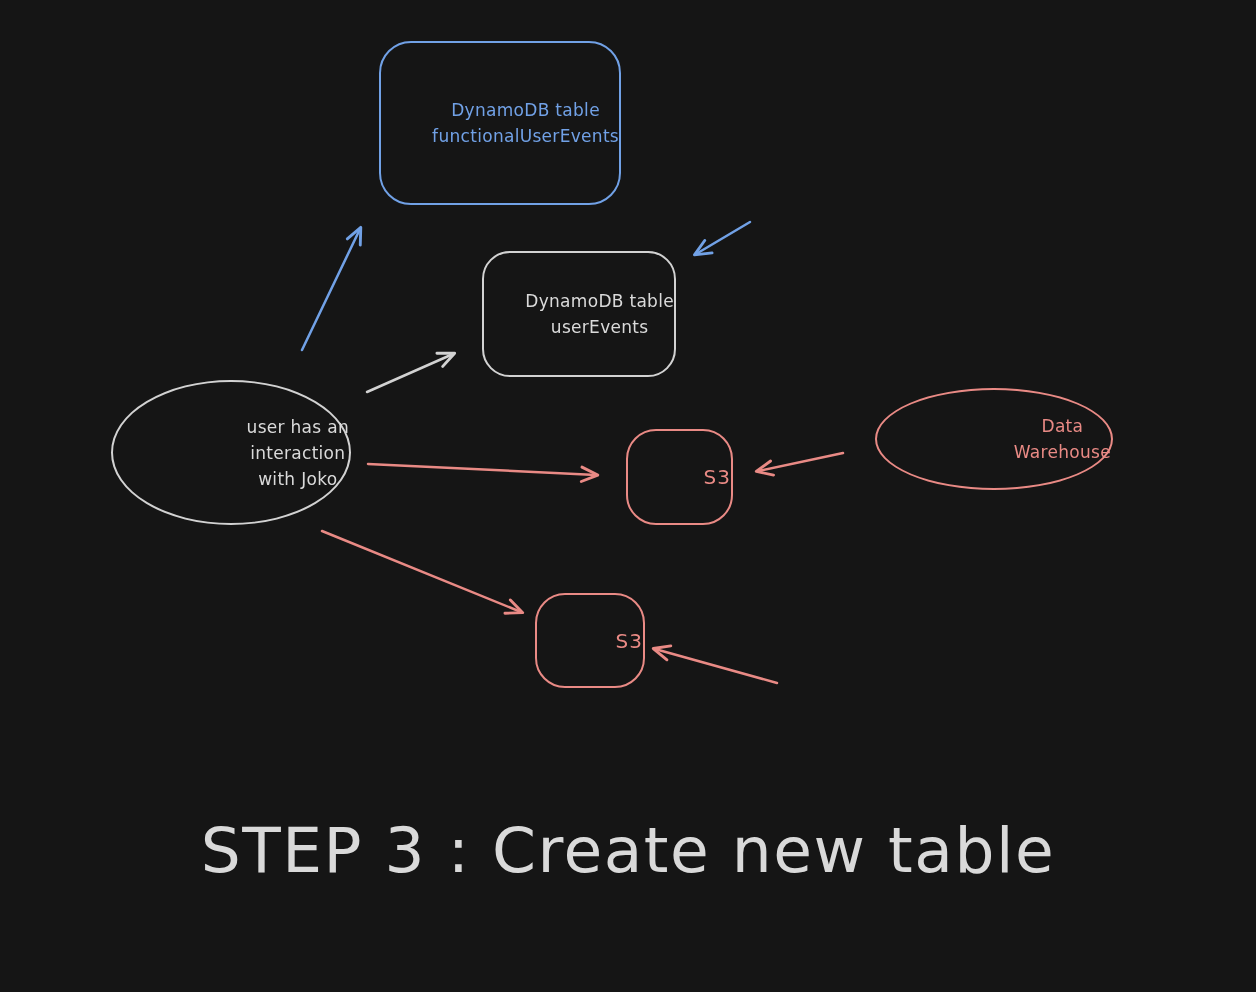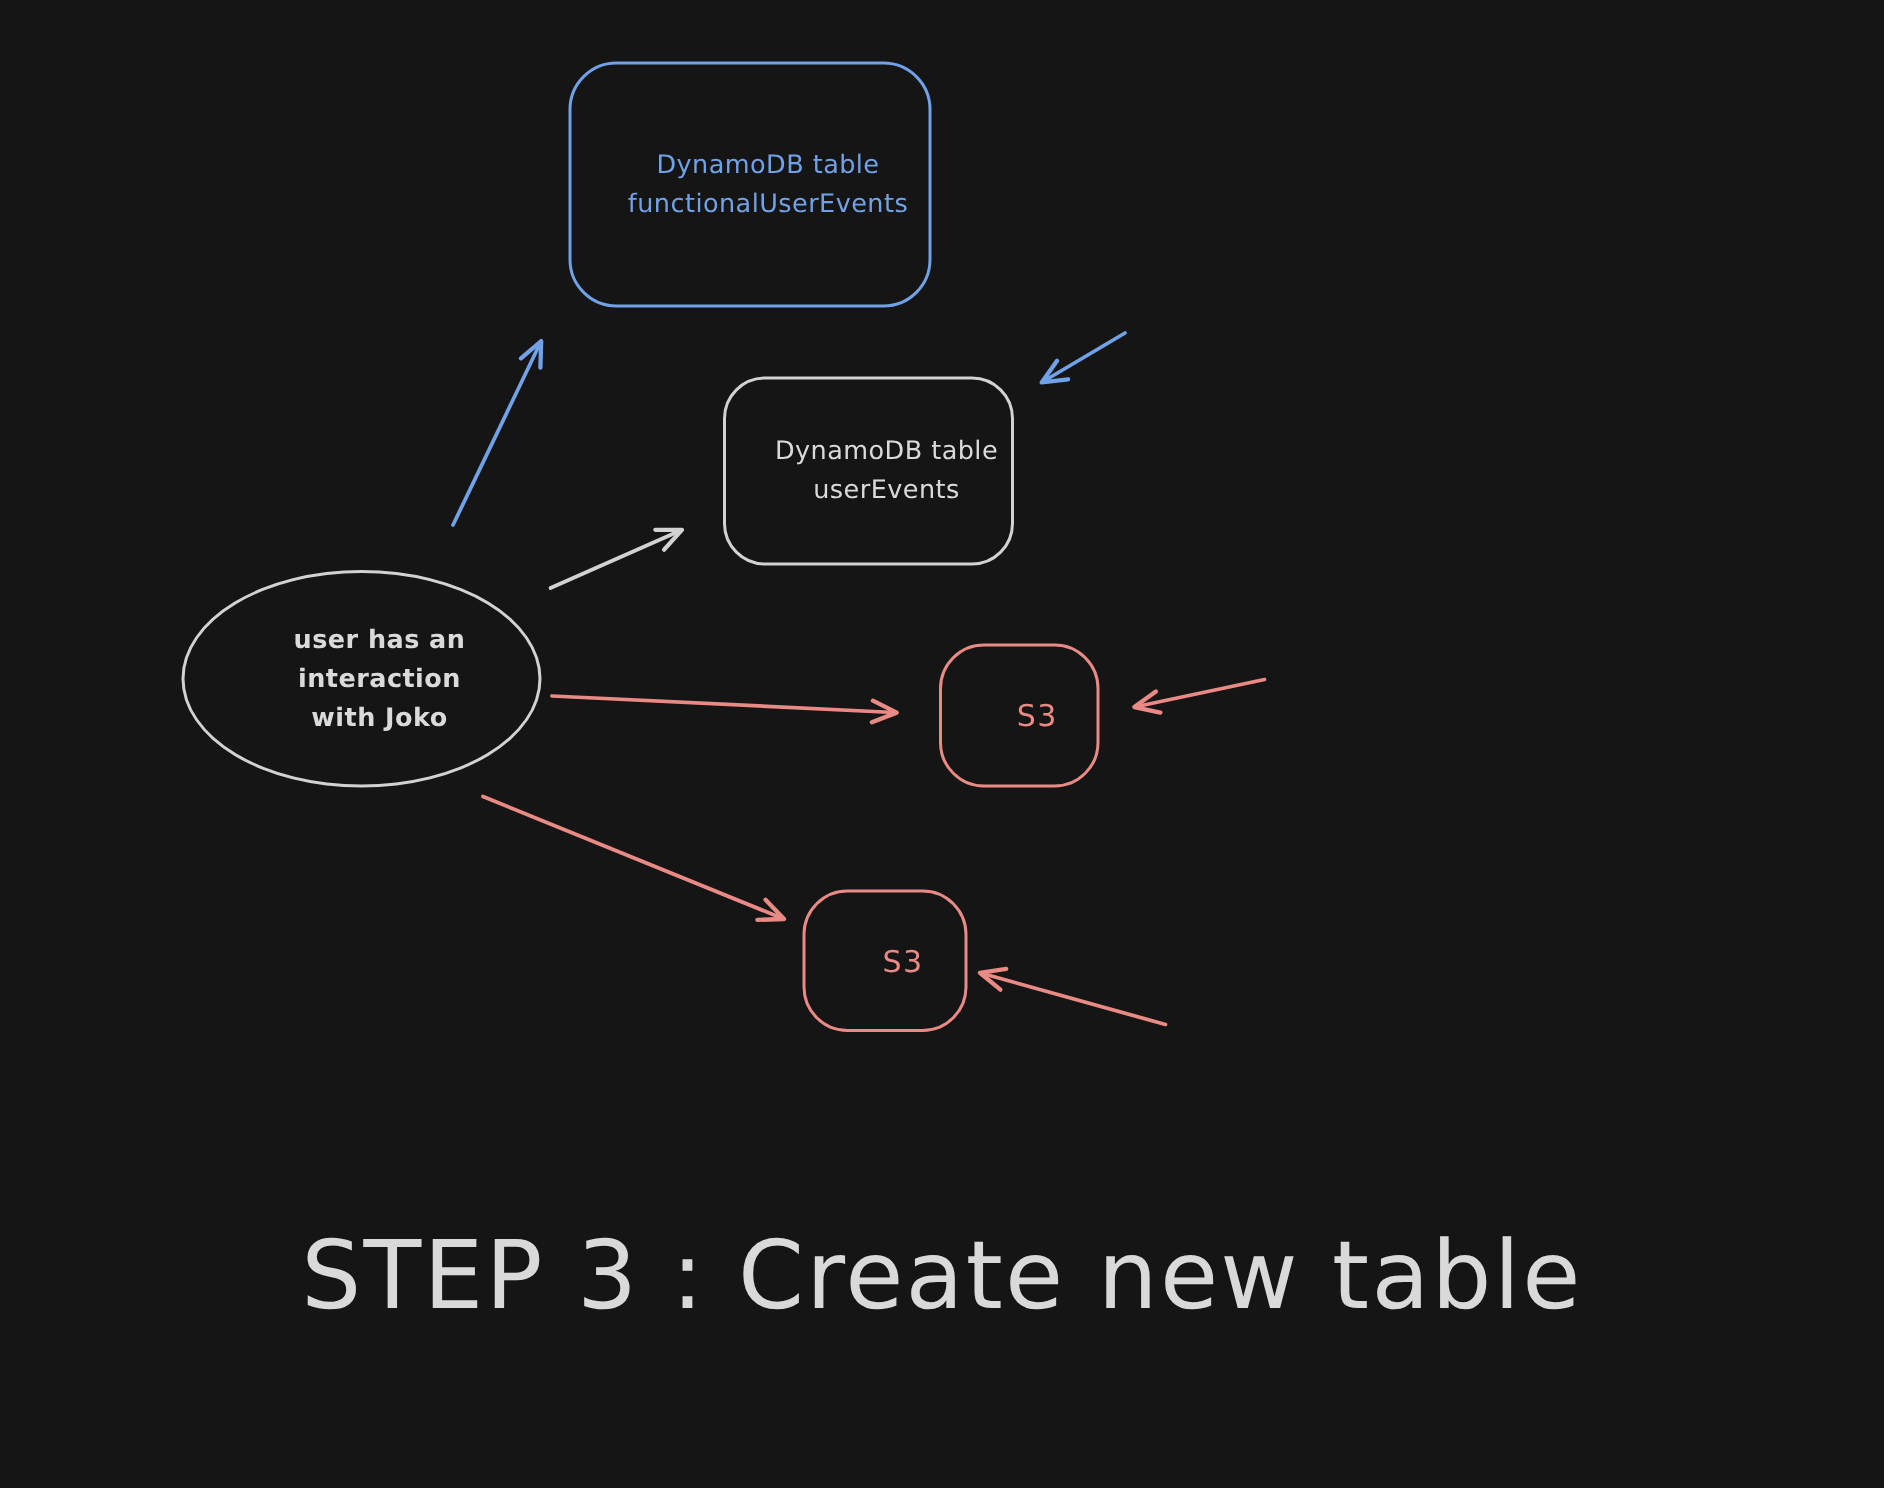--- a/index.html
+++ b/index.html
@@ -30,7 +30,7 @@
     position: absolute;
     display: flex;
     align-items: center;
-    justify-content: center;
+    justify-content: flex-end;
     text-align: center;
     box-sizing: border-box;
     background: transparent;

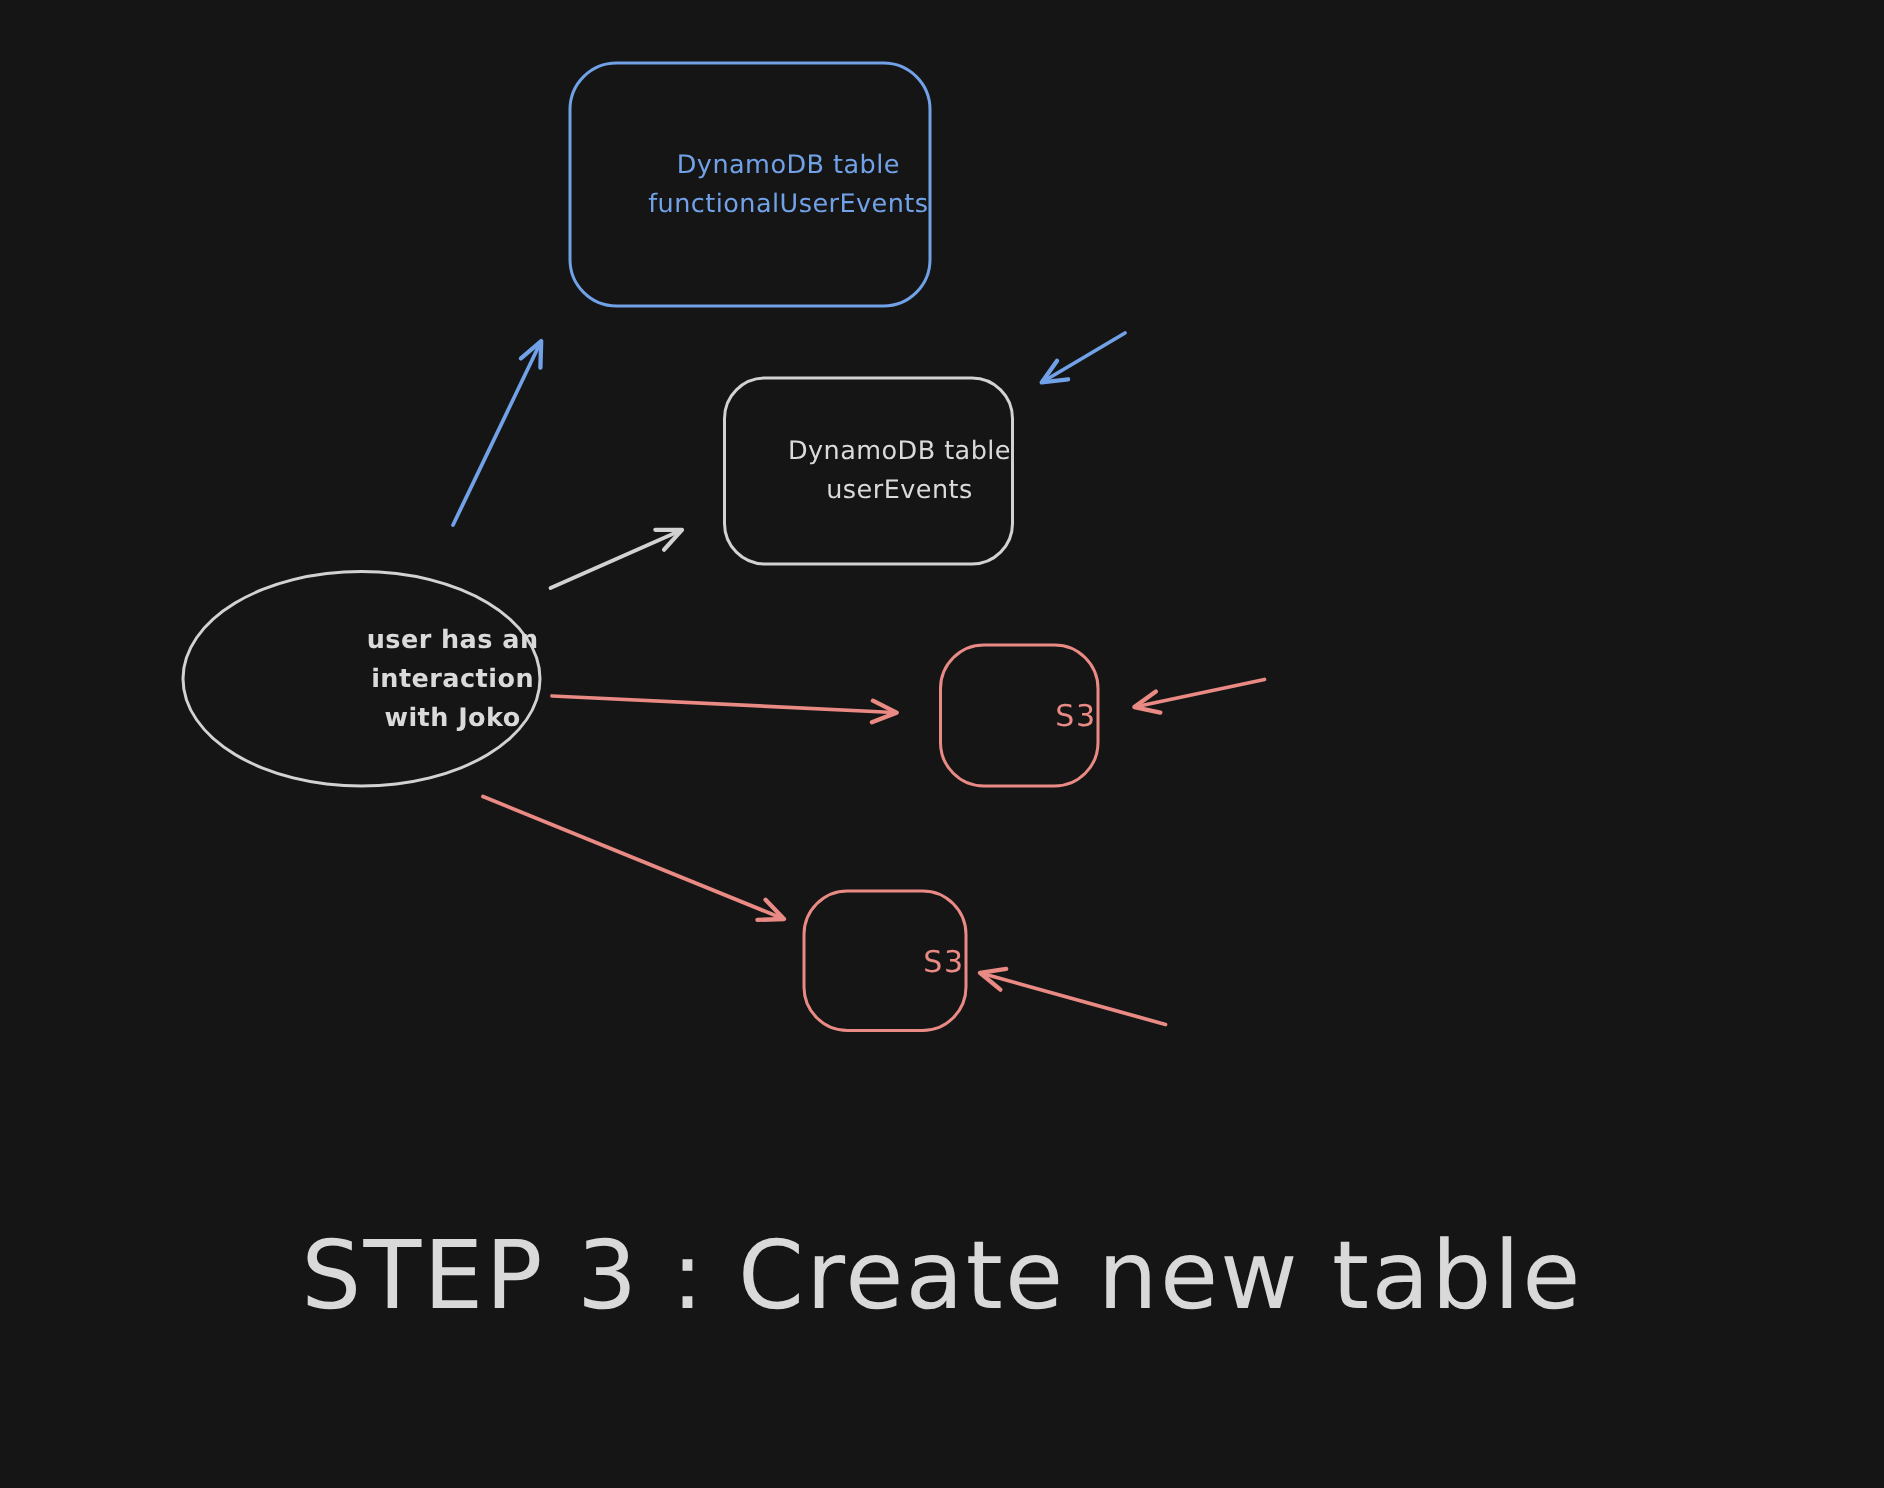--- a/index.html
+++ b/index.html
@@ -107,7 +107,7 @@
 userEvents</span>
   </div>
 
-  <div class="node ellipse c-white" style="left:121px; top:380px; width:240px; height:145px;font-weight:bold;">
+  <div class="node ellipse c-white" style="left:111px; top:380px; width:240px; height:145px;">
     <span class="label">user has an
 interaction
 with Joko</span>

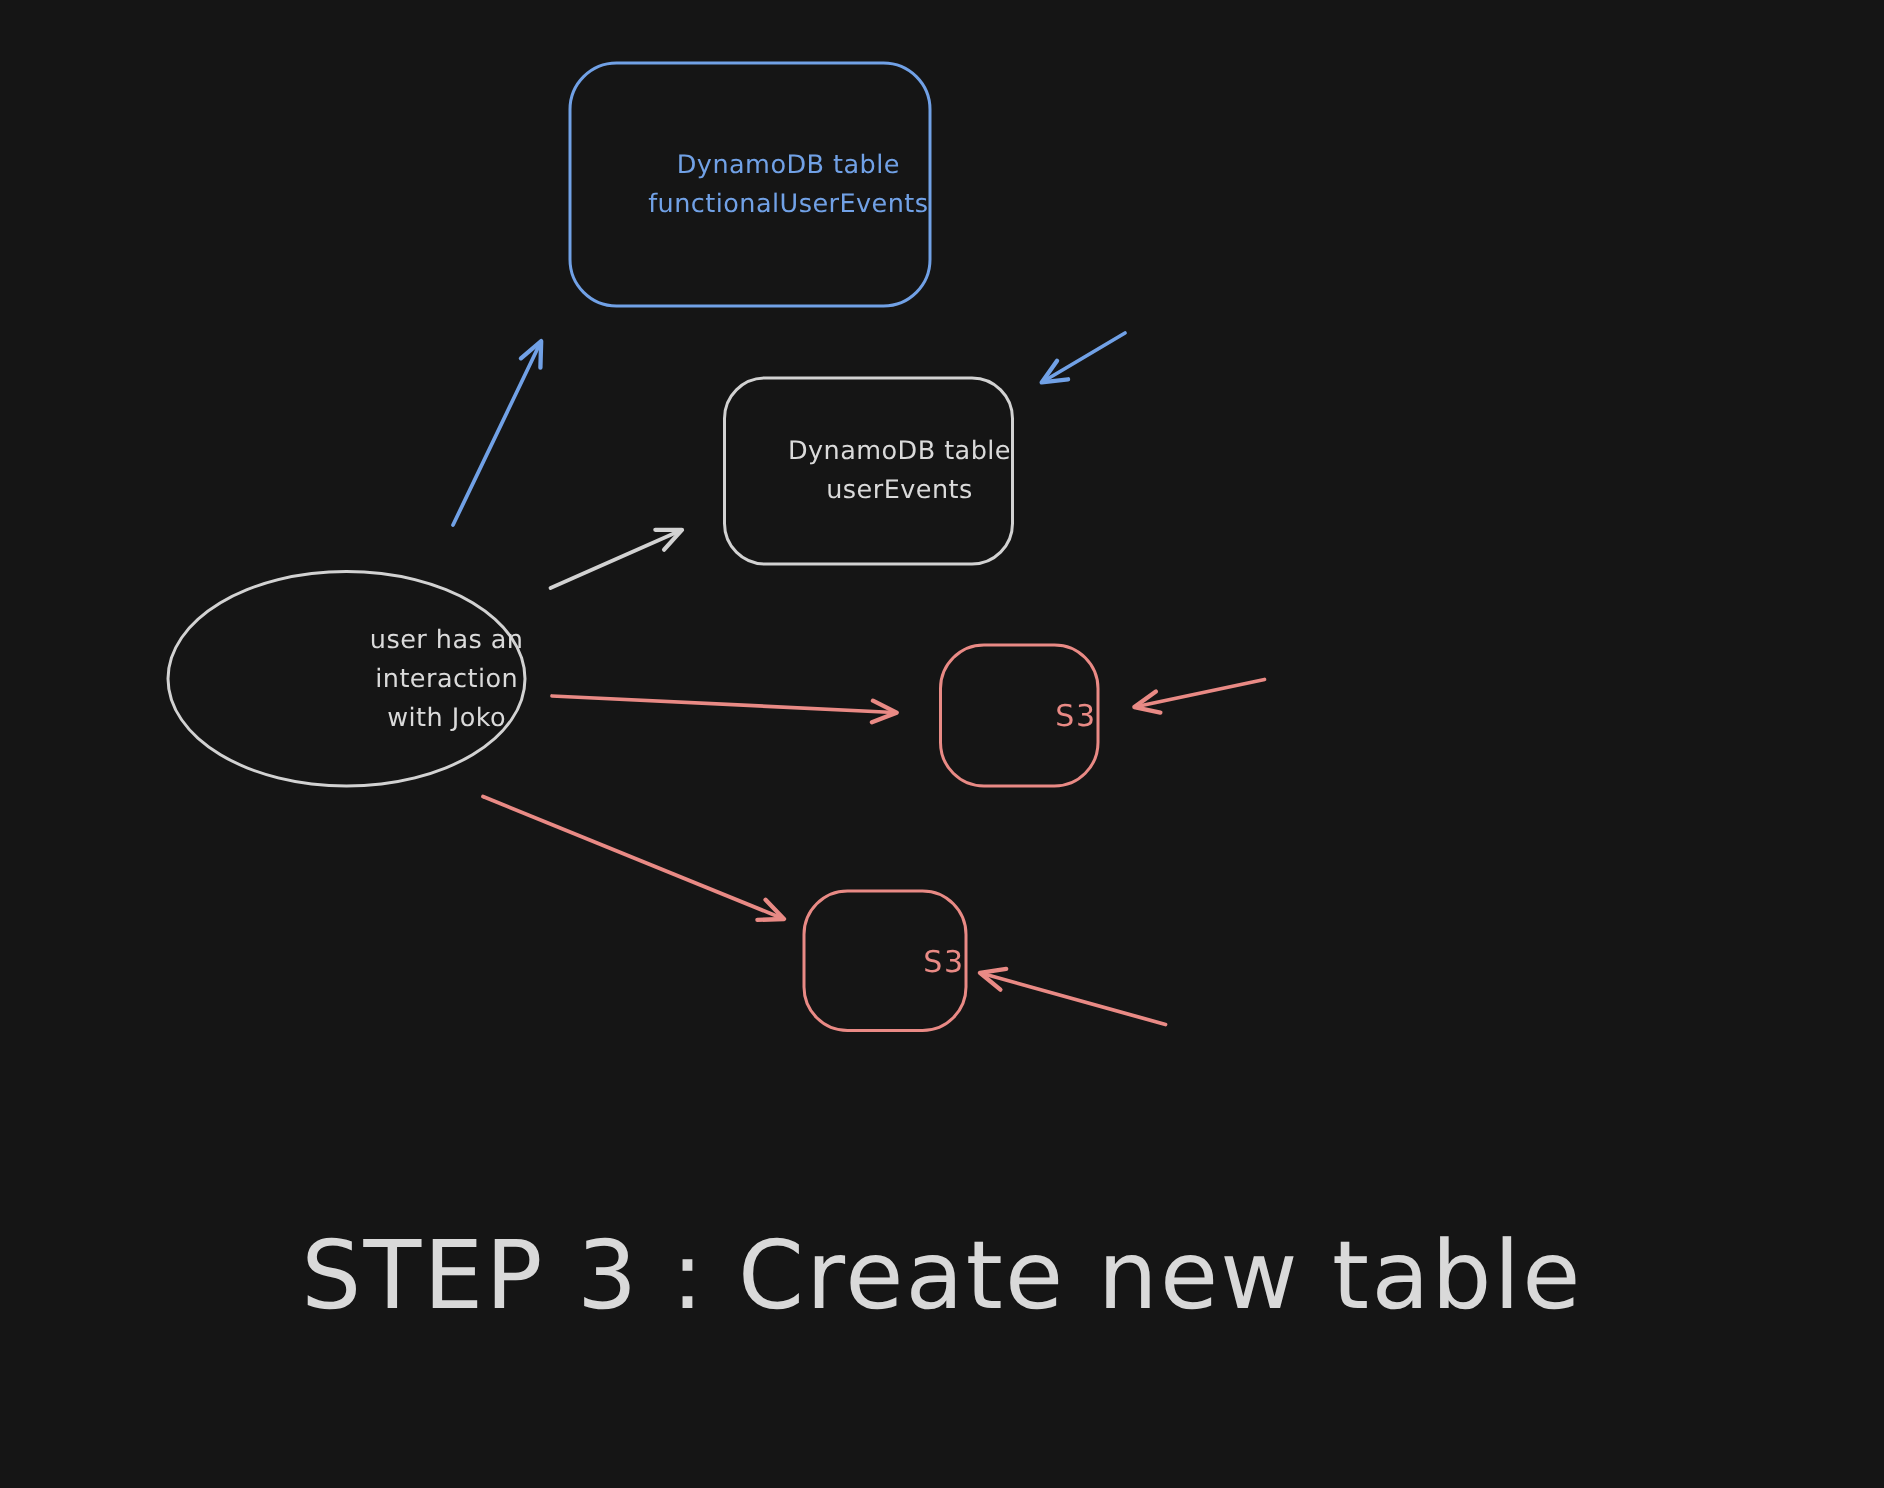--- a/index.html
+++ b/index.html
@@ -117,6 +117,10 @@
     <span class="label s3-label">S3</span>
   </div>
 
+  <div class="node ellipse c-red" style="left:875px; top:388px; width:238px; height:102px;">
+    <span class="label">Data
+Warehouse</span>
+  </div>
 
   <div class="node rrect c-red" style="left:535px; top:593px; width:110px; height:95px; border-radius:30px;">
     <span class="label s3-label">S3</span>

